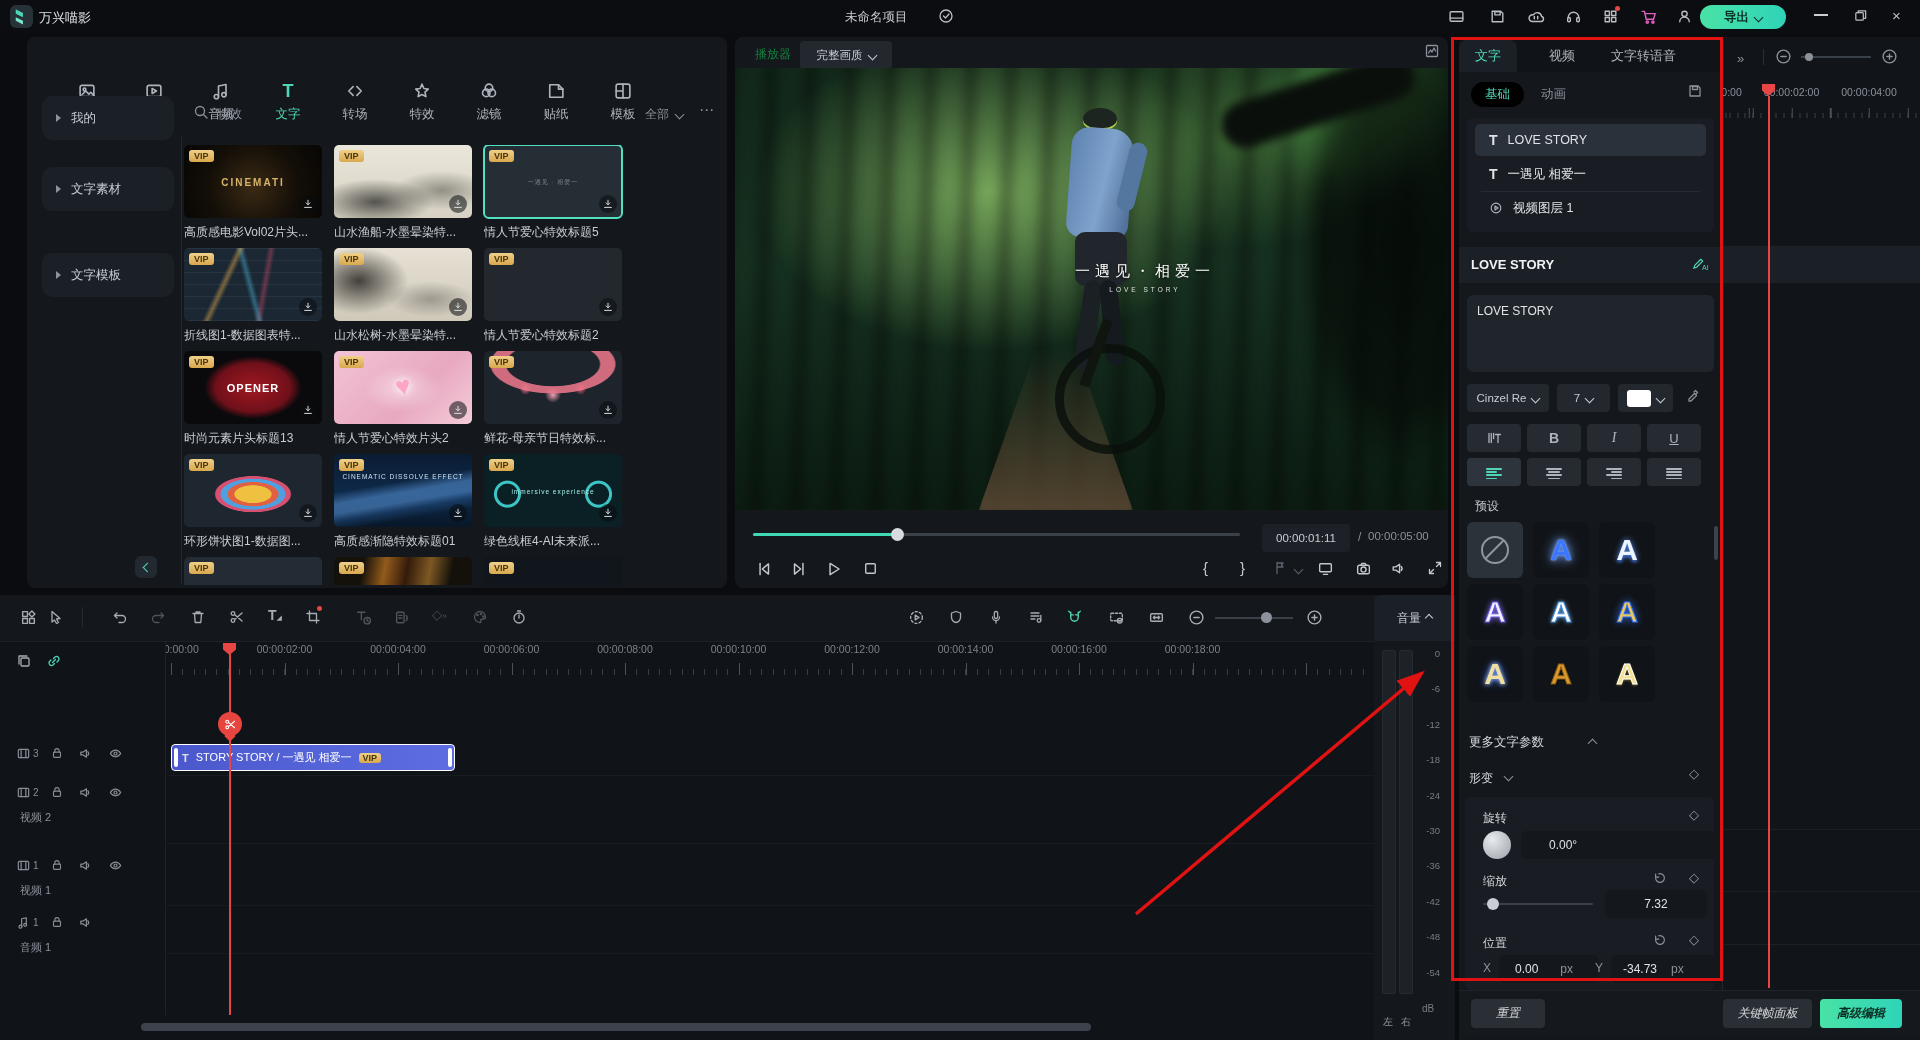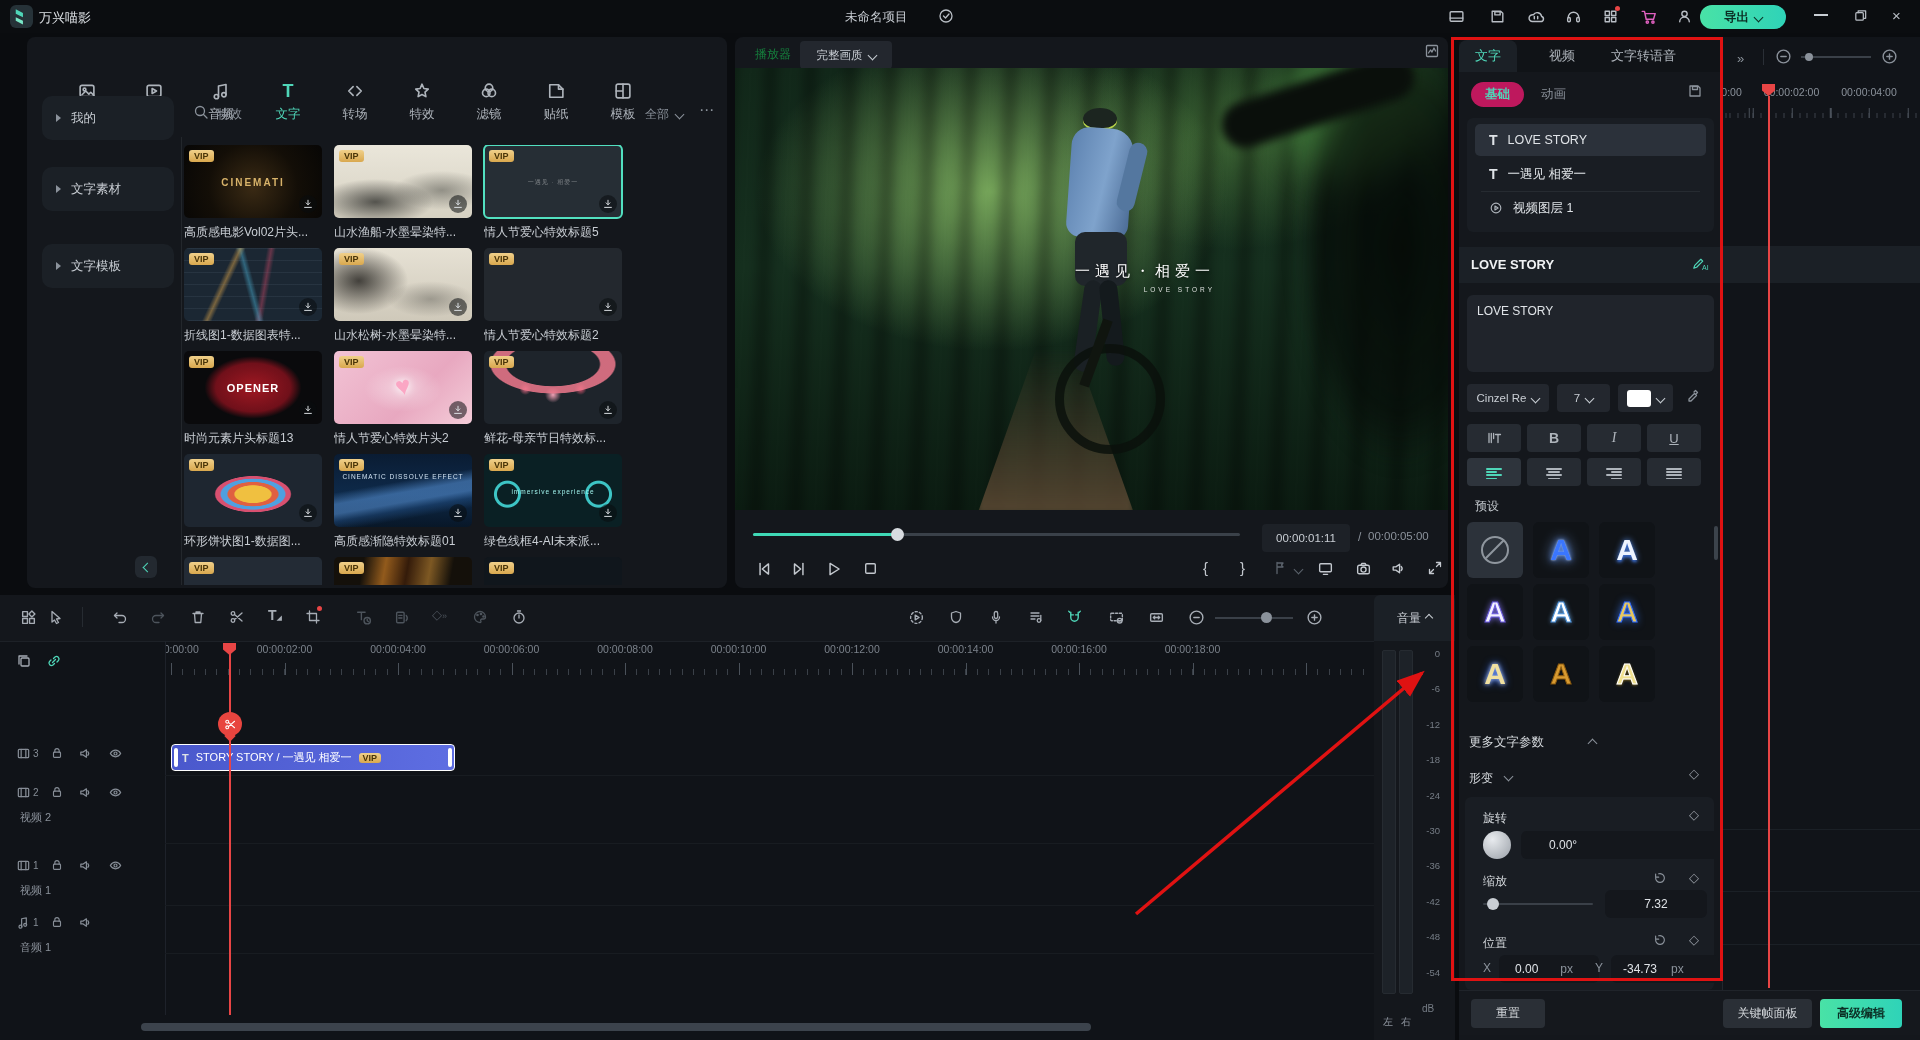--- a/index.html
+++ b/index.html
@@ -72,7 +72,7 @@
   #kf-area{position:absolute;left:263px;top:0;width:198px;height:953px;background:#111419;border-left:1px solid #23272d;}
   .rp-tab{position:absolute;top:3px;height:32px;line-height:32px;padding:0 16px;color:#aeb4bb;font-size:13px;border-radius:8px 8px 0 0;}
   .rp-tab.active{background:#1b2026;color:#4fd6b8;}
-  .pill{background:#be185d;border-radius:14px;color:#4fd6b8;padding:4px 14px;font-size:12.5px;font-weight:bold;}
+  .pill{background:#000000;border-radius:14px;color:#4fd6b8;padding:4px 14px;font-size:12.5px;}
   .layer-row{position:absolute;left:8px;width:231px;height:32px;display:flex;align-items:center;gap:10px;padding-left:14px;box-sizing:border-box;border-radius:5px;color:#dfe3e7;font-size:12.5px;}
   .layer-row.selected{background:#2b313a;}
   .Tico{font-weight:bold;font-size:14px;color:#dfe3e7;}

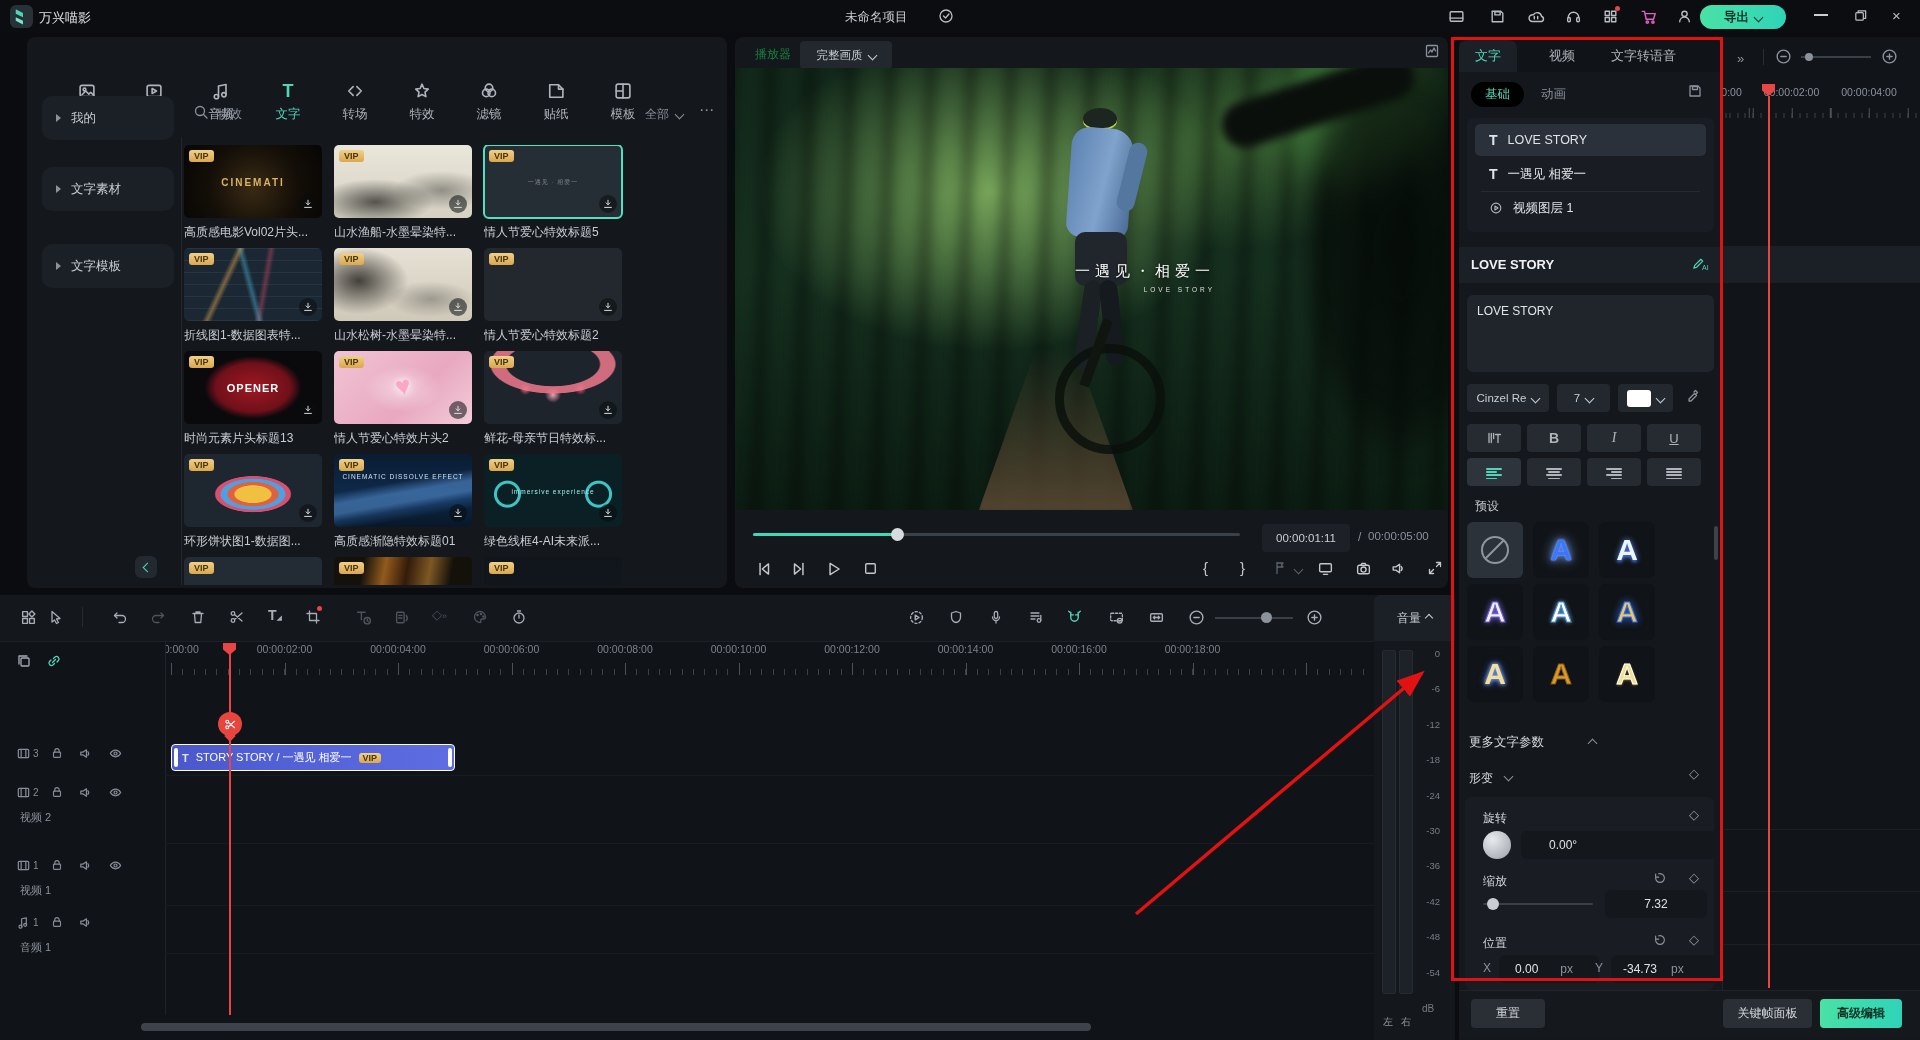--- a/index.html
+++ b/index.html
@@ -288,7 +288,7 @@
           <span class="tri-r"></span>
           <span class="lb">文字素材</span>
         </div>
-        <div class="side-item" style="top: 207px;">
+        <div class="side-item" style="top: 216px;">
           <span class="tri-r"></span>
           <span class="lb">文字模板</span>
         </div>

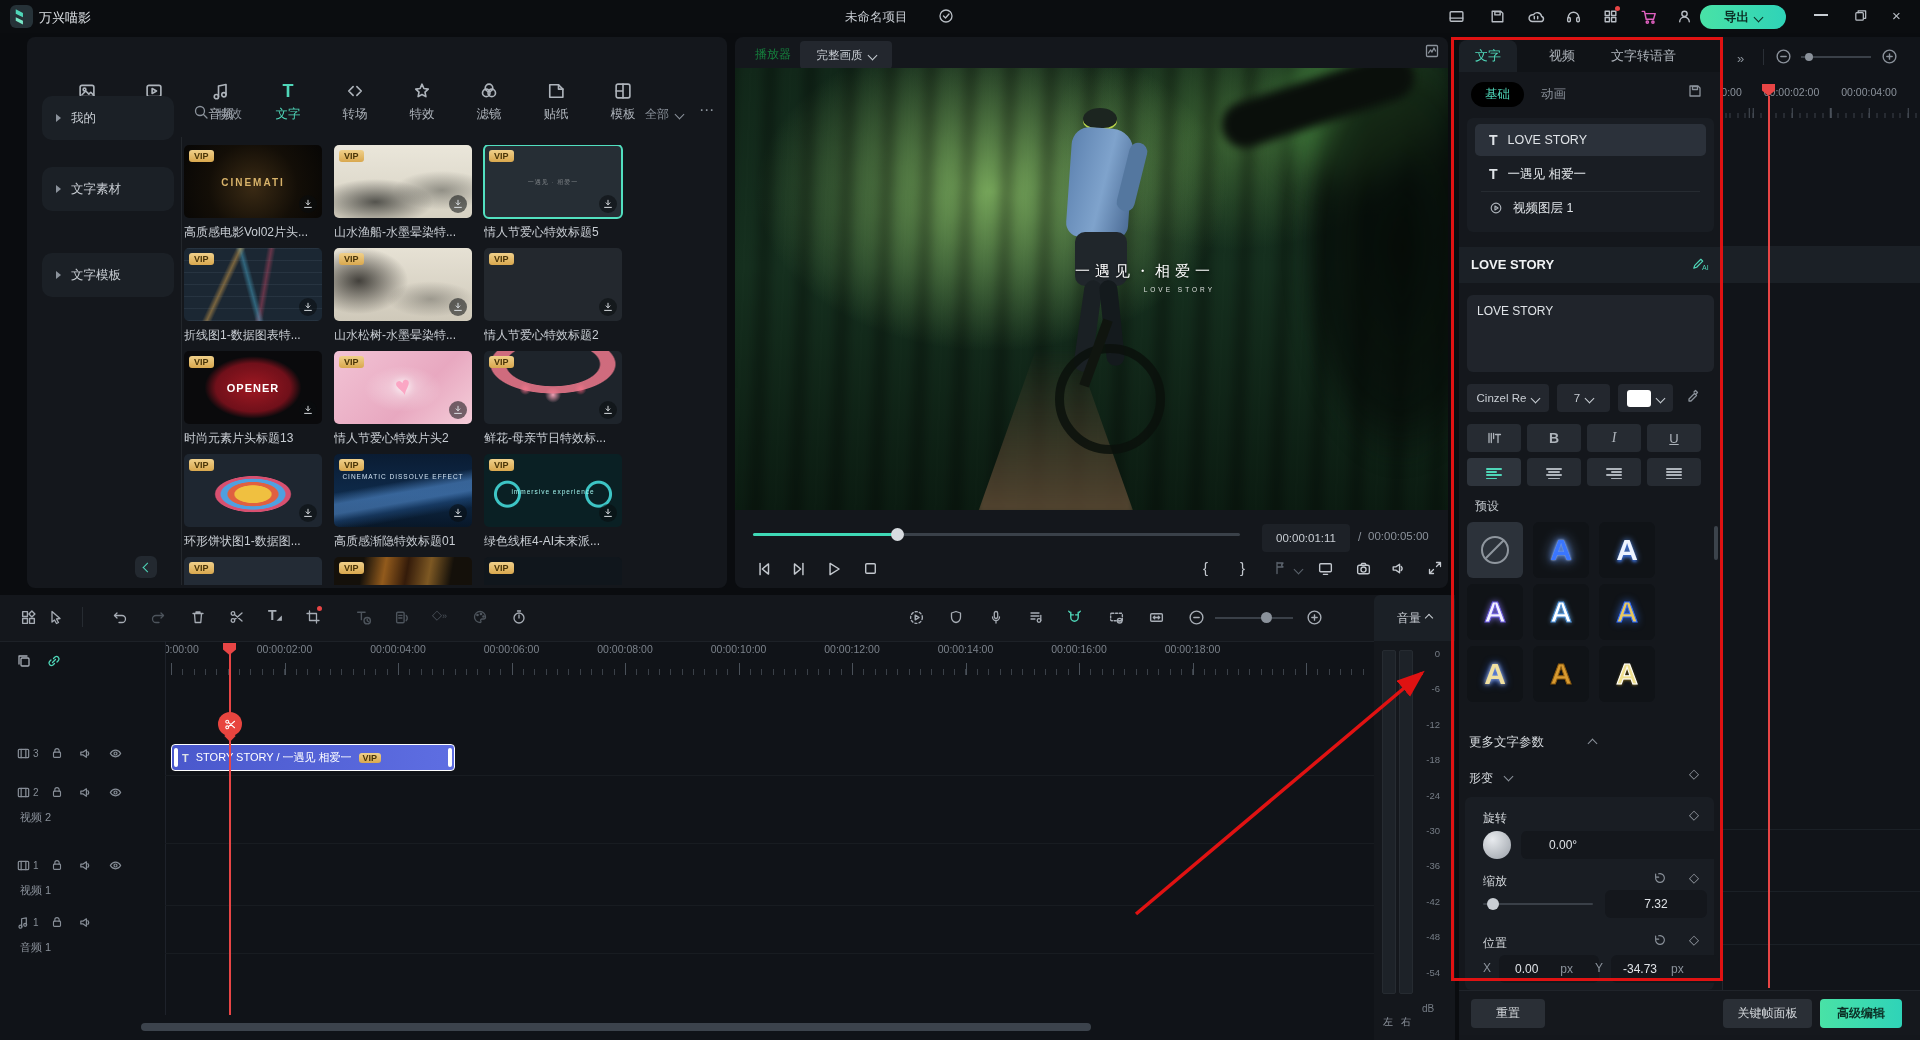--- a/index.html
+++ b/index.html
@@ -484,7 +484,7 @@
       <div class="fg-dark"></div>
       <div class="fg-arm"></div>
 
-      <div class="abs" style="left:57.5%;top:44%;transform:translateX(-50%);text-align:right;">
+      <div class="abs" style="left:57.5%;top:44%;transform:translateX(-50%);text-align:center;">
         <div style="font-family:'Liberation Serif','DejaVu Serif',serif;font-size:15px;letter-spacing:5px;color:#fff;text-shadow:0 1px 3px rgba(0,0,0,.6);">一遇见・相爱一</div>
         <div style="font-size:6.5px;letter-spacing:3px;color:rgba(255,255,255,.85);margin-top:5px;">LOVE STORY</div>
       </div>

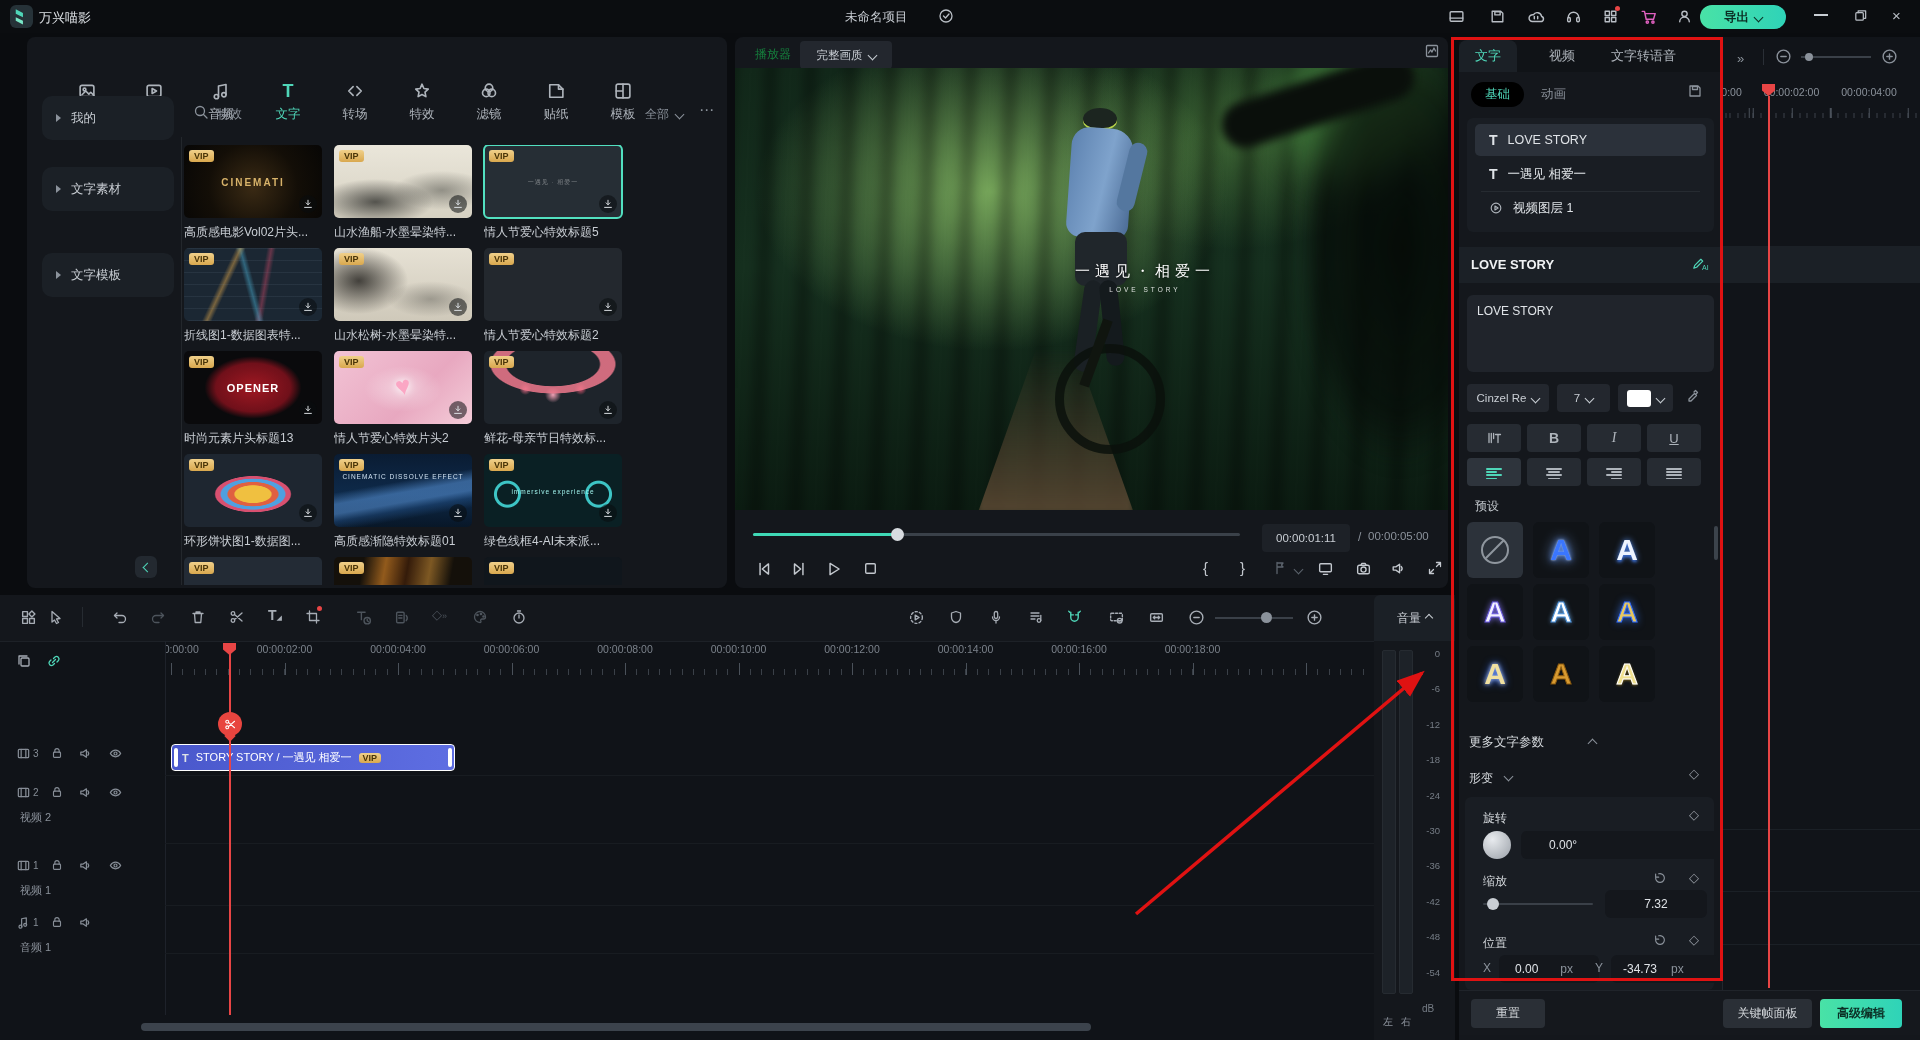--- a/index.html
+++ b/index.html
@@ -761,7 +761,7 @@
       <div class="ph-line" style="left:44.5px;top:59px;height:892px;"></div>
     </div>
 
-    <div class="abs" style="left:0;top:953px;width:461px;height:44px;background:#15181d;border-top:1px solid #20242a;">
+    <div class="abs" style="left:0;top:953px;width:461px;height:44px;background:#15181d;border-top:1px solid #20242a;font-style:italic;">
       <div class="btn" style="position:absolute;left:12px;top:8px;width:74px;height:29px;">重置</div>
       <div class="btn" style="position:absolute;left:264px;top:8px;width:89px;height:29px;">关键帧面板</div>
       <div class="btn" style="position:absolute;left:361px;top:8px;width:82px;height:29px;background:linear-gradient(90deg,#49e2a6,#2fd3b8);color:#0b2e24;font-weight:bold;">高级编辑</div>

